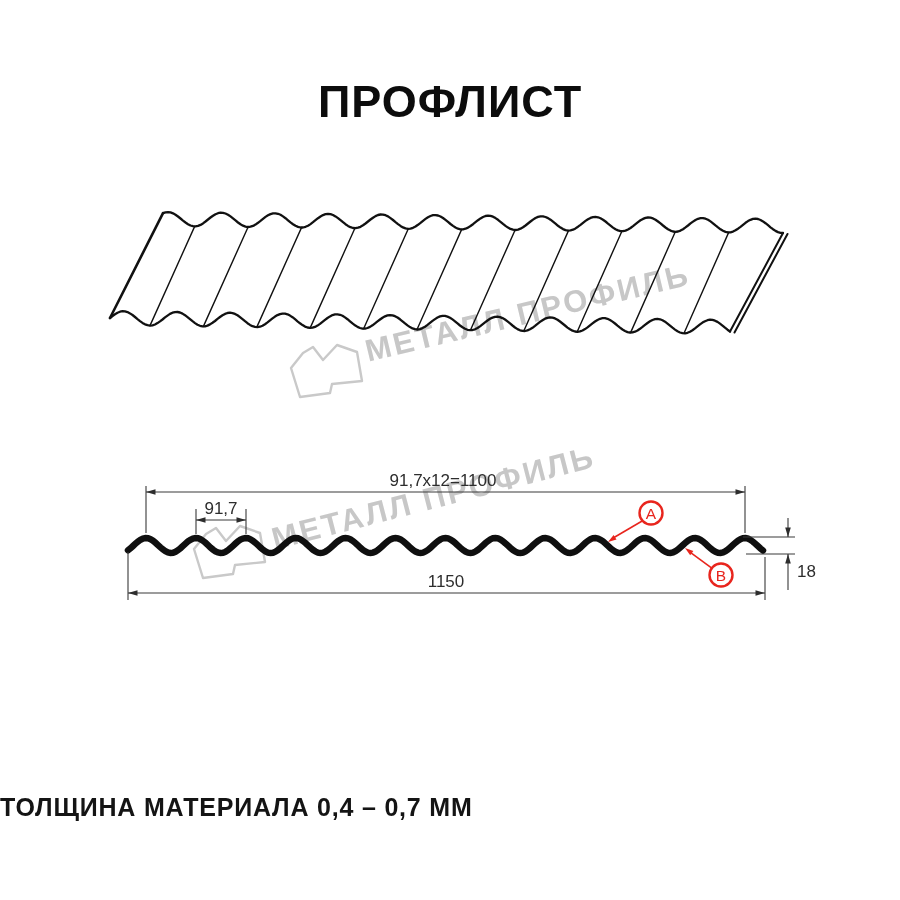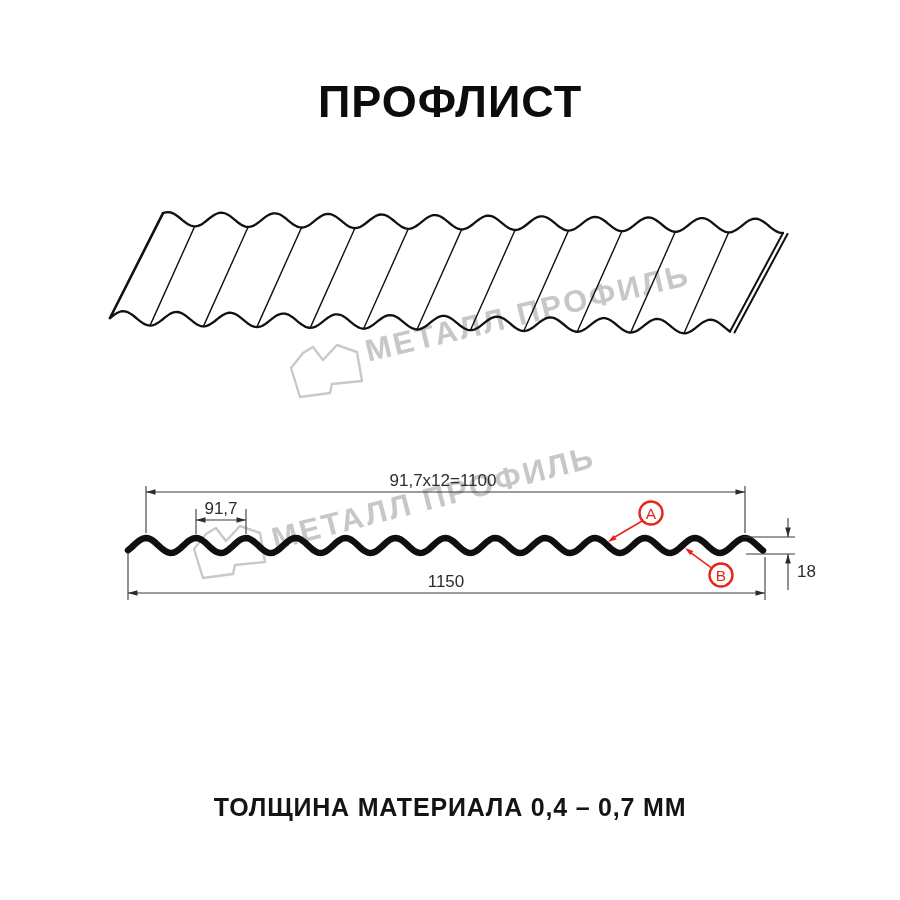--- a/index.html
+++ b/index.html
@@ -16,7 +16,7 @@
     font-size:24px;font-weight:600;letter-spacing:0.5px;color:#141414;
   }
   .footer{
-    position:absolute;left:0;top:793px;width:900px;text-align:center;
+    position:absolute;left:0;top:793px;width:900px;
     font-size:25px;font-weight:600;letter-spacing:0.8px;color:#141414;
   }
   svg{position:absolute;left:0;top:0;}

